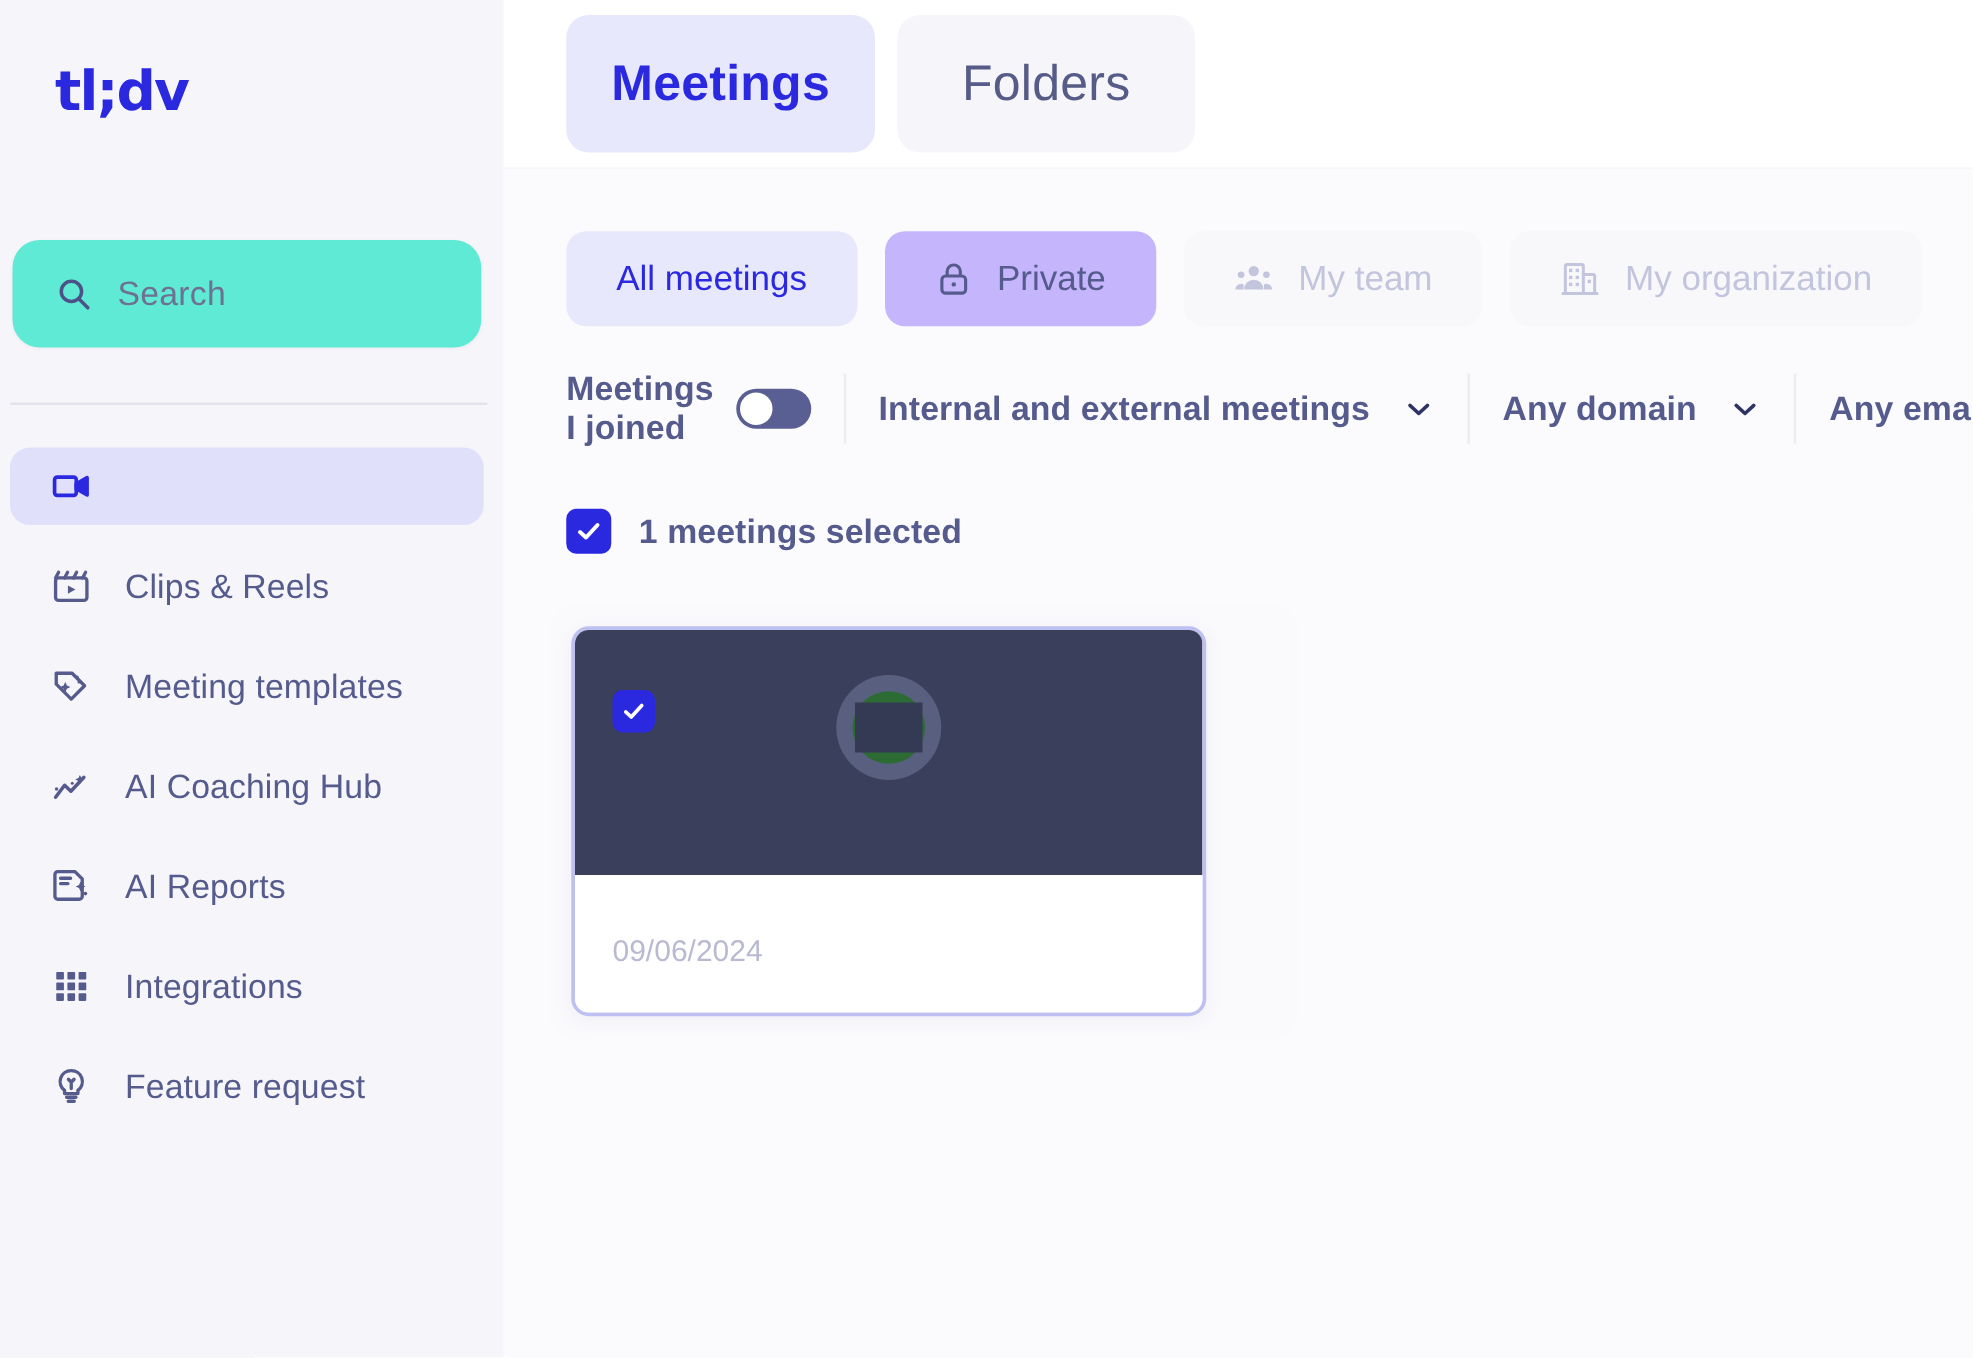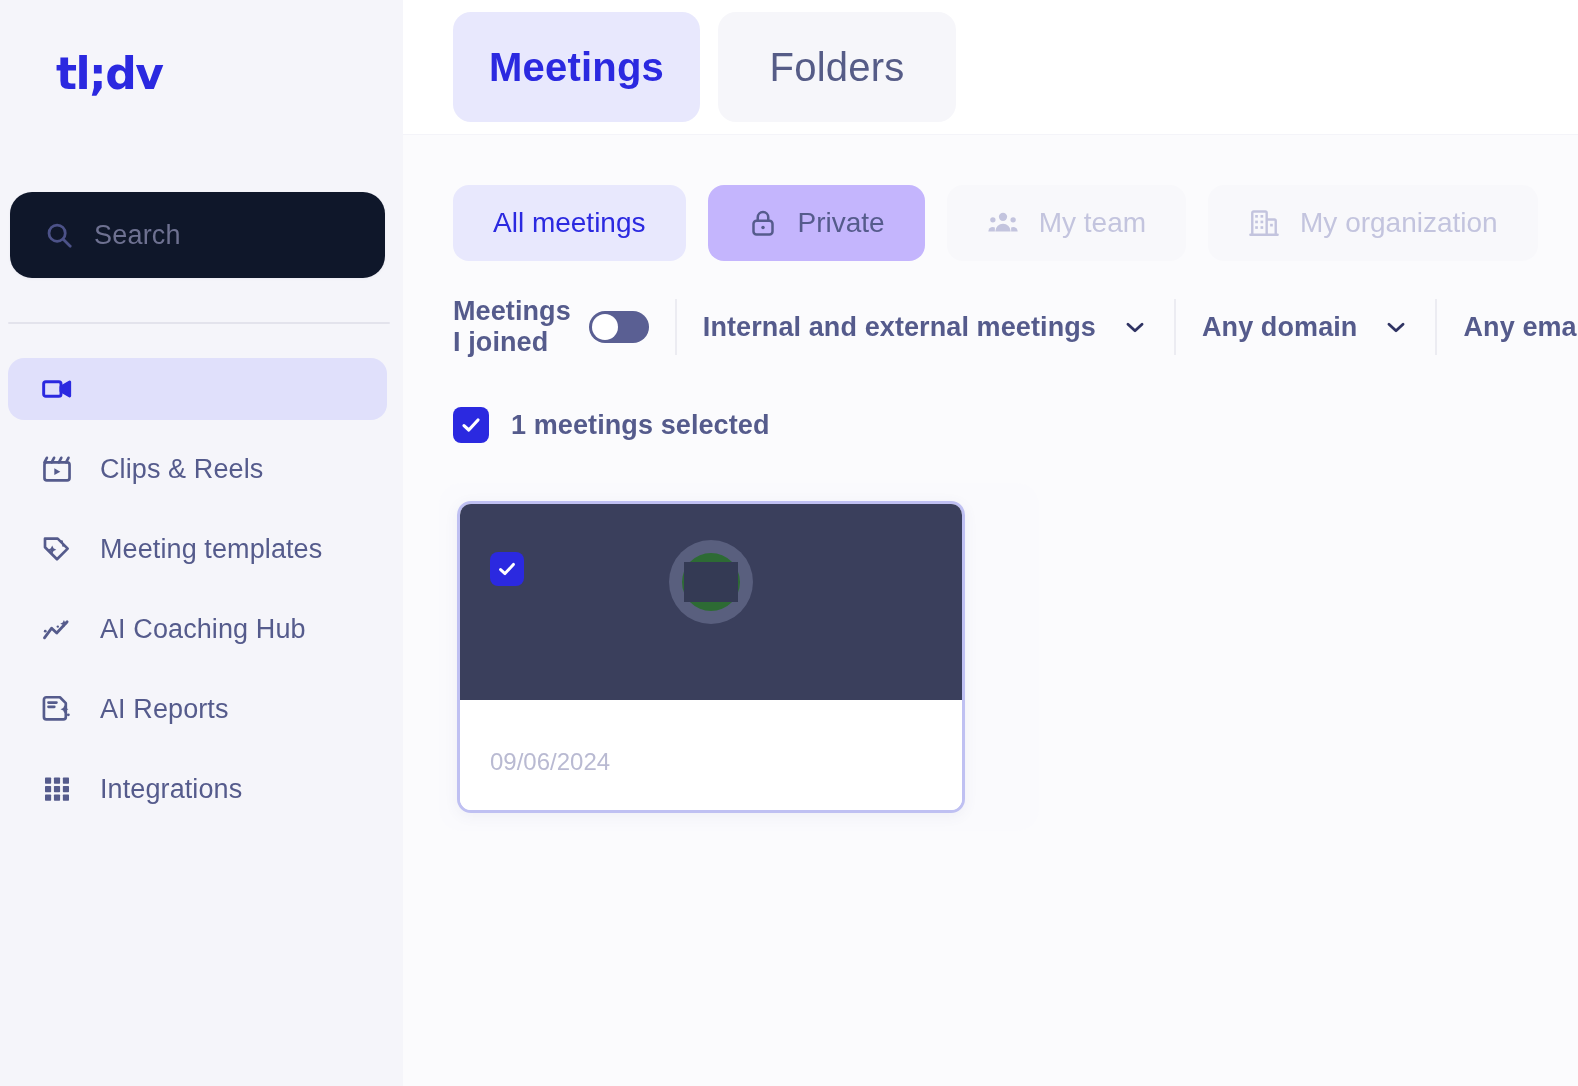--- a/index.html
+++ b/index.html
@@ -30,7 +30,7 @@
   }
 
   .logo-wrap {
-    padding: 52px 0 0 56px;
+    padding: 52px 0 0 44px;
     height: 150px;
   }
   .logo {

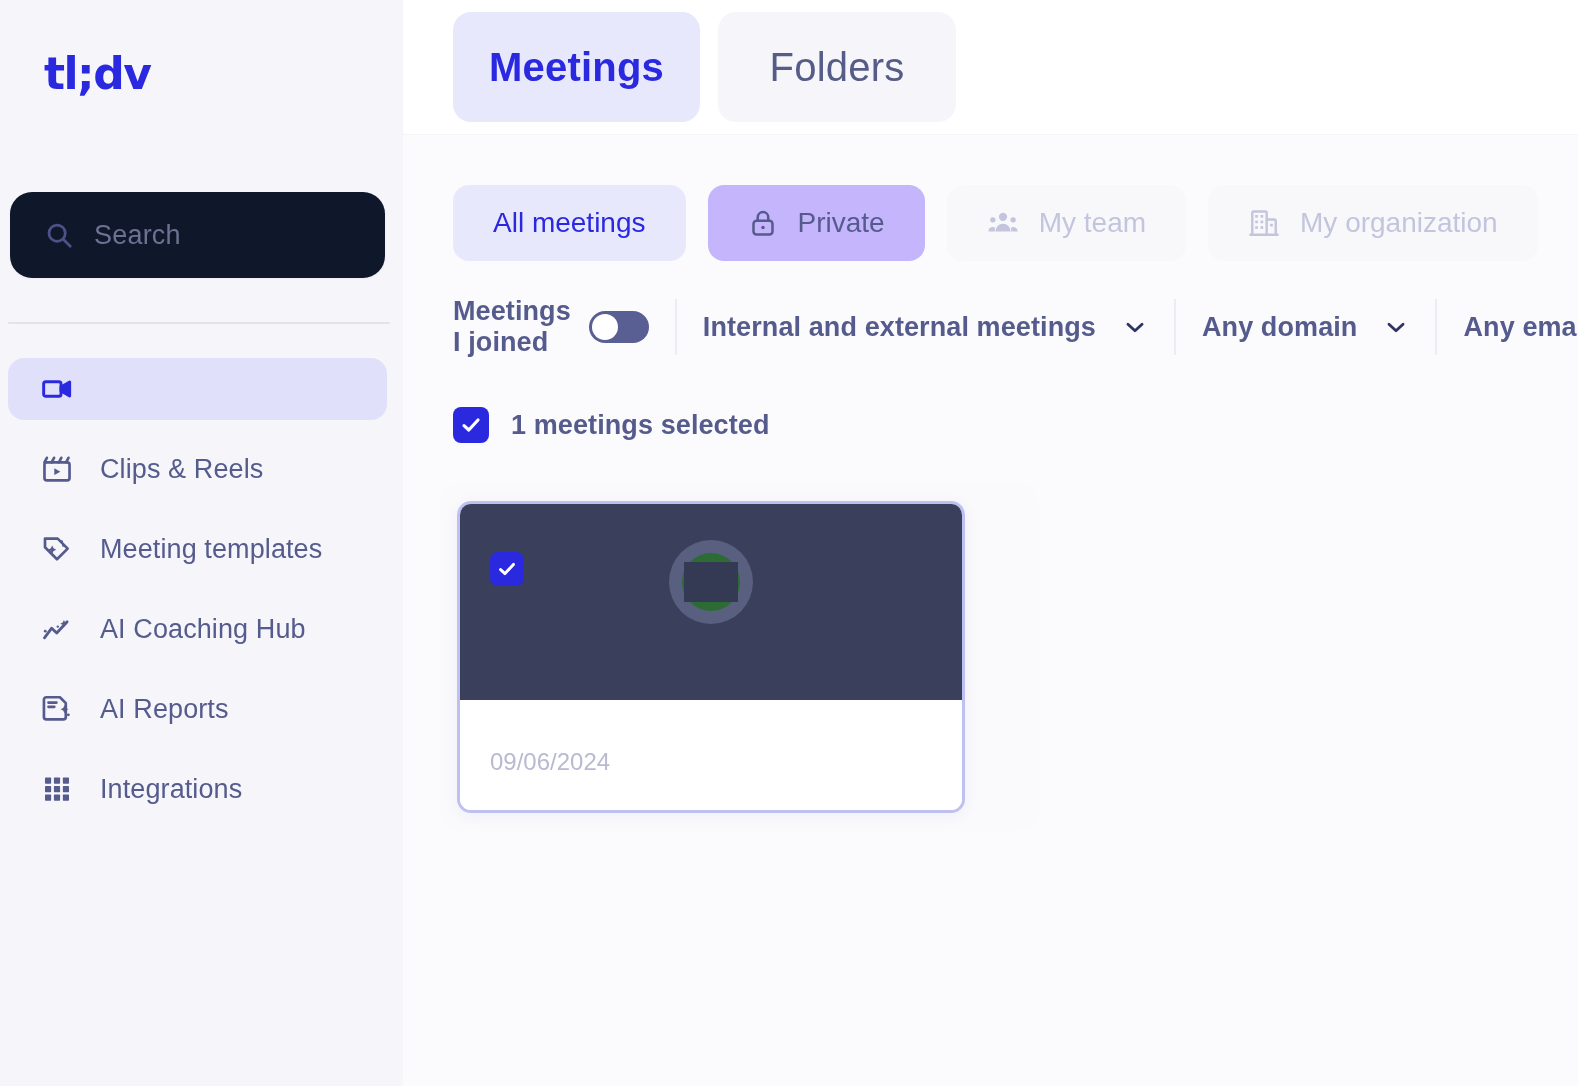--- a/index.html
+++ b/index.html
@@ -45,7 +45,7 @@
   .search-box {
     margin: 42px 18px 0 10px;
     height: 86px;
-    background: #0f172a;
+    background: #5eead4;
     border-radius: 22px;
     display: flex;
     align-items: center;

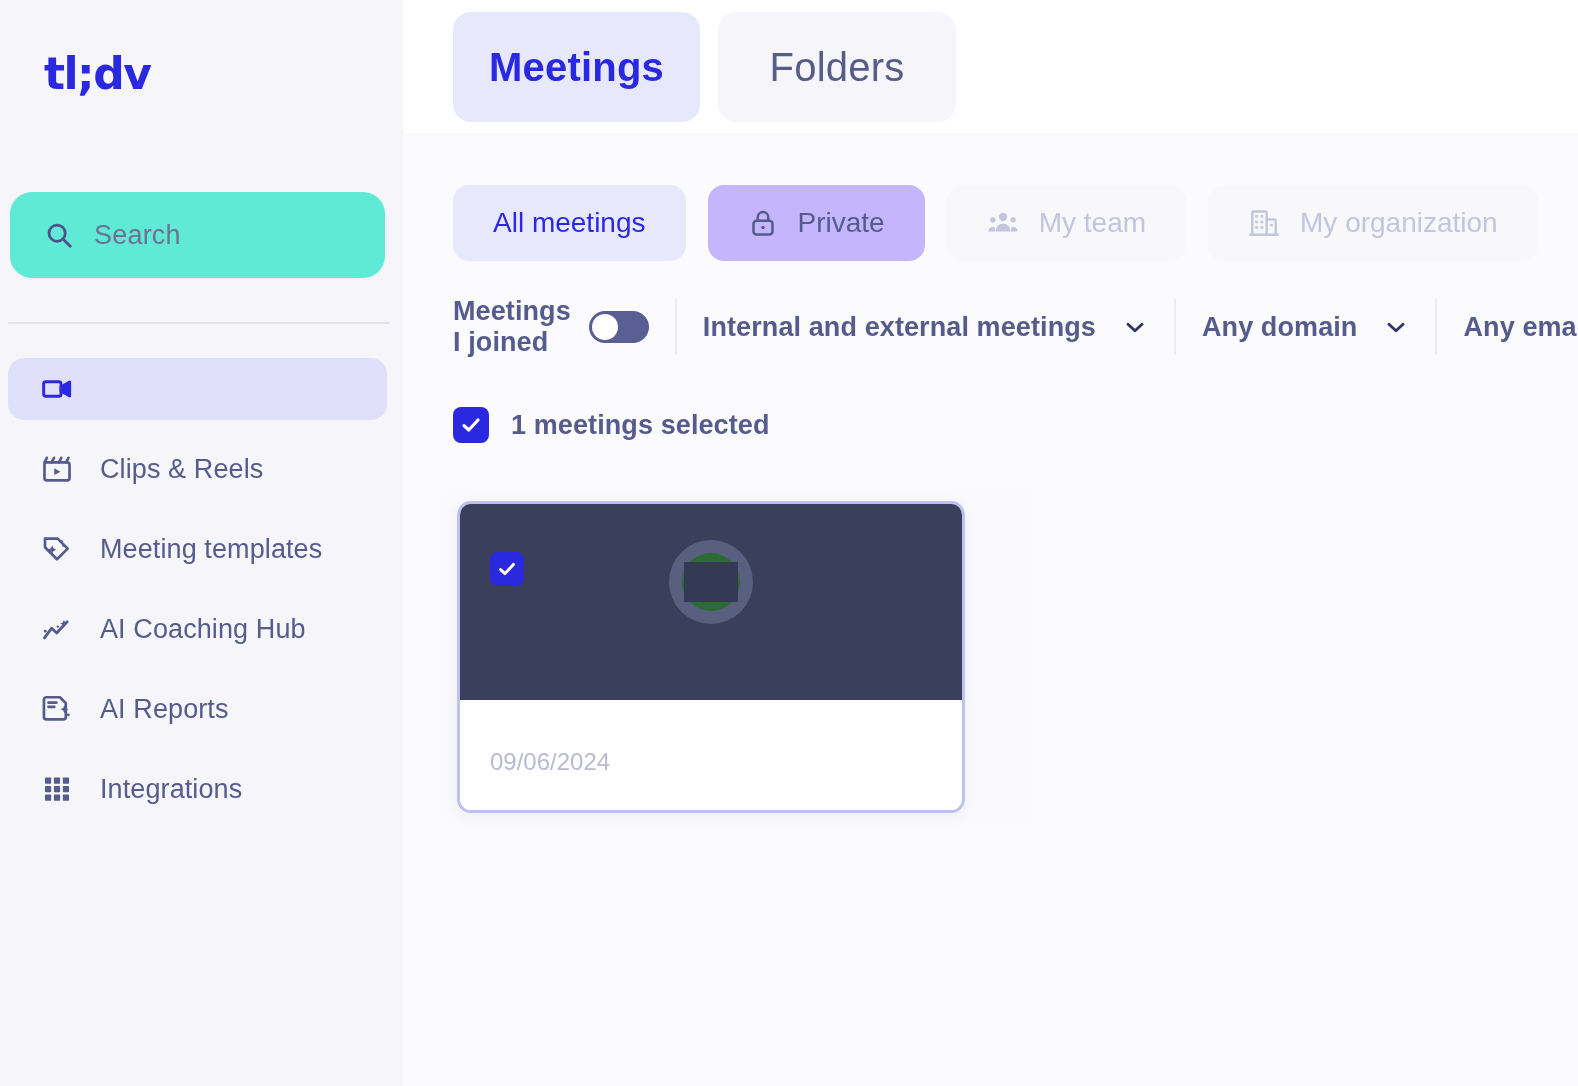--- a/index.html
+++ b/index.html
@@ -413,6 +413,16 @@
         <span class="nav-label">Integrations</span>
       </div>
 
+      <div class="nav-item">
+        <span class="nav-icon">
+          <svg width="32" height="32" viewBox="0 0 24 24" fill="none" stroke="#555b8c" stroke-width="2" stroke-linecap="round" stroke-linejoin="round">
+            <path d="M12 2.6 a6.6 6.6 0 0 0 -4 11.9 V16.4 h8 V14.5 A6.6 6.6 0 0 0 12 2.6 Z"></path>
+            <path d="M9.2 18.6 H14.8 M10.2 21 H13.8"></path>
+            <path d="M12 13.4 V9.6 M12 9.6 l-1.7-1.8 M12 9.6 l1.7-1.8"></path>
+          </svg>
+        </span>
+        <span class="nav-label">Feature request</span>
+      </div>
 
     </nav>
   </aside>

